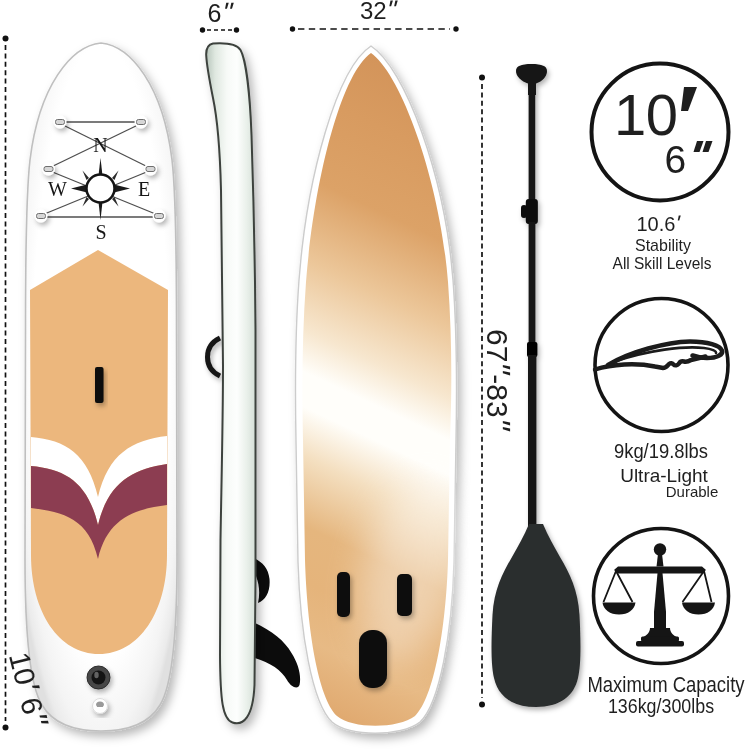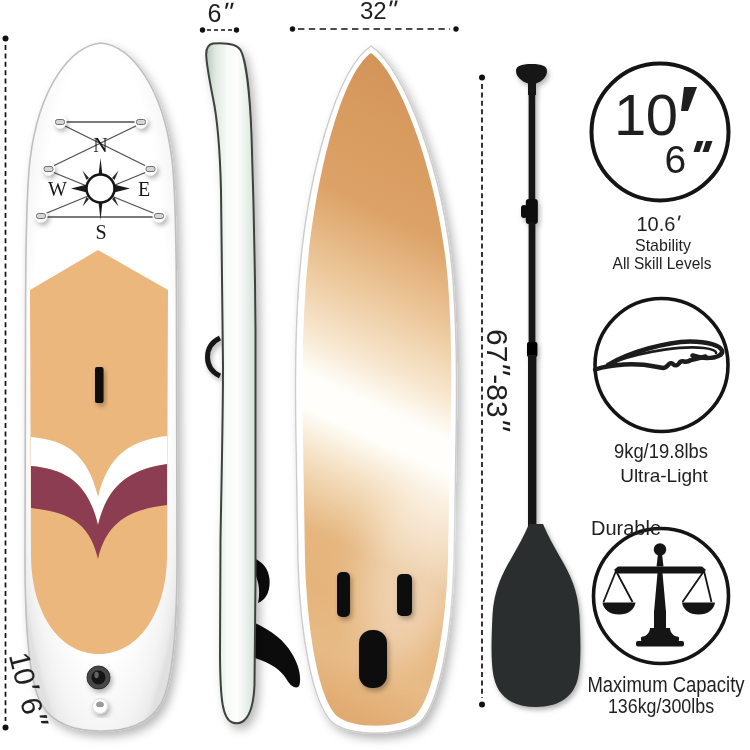--- a/index.html
+++ b/index.html
@@ -203,7 +203,7 @@
 
 <div class="t c" style="left:661px;top:440.2px;font-size:20px;transform:translateX(-50%) scaleX(0.92);">9kg/19.8lbs</div>
 <div class="t c" style="left:664px;top:464.7px;font-size:19px;">Ultra-Light</div>
-<div class="t c" style="left:626px;top:483.3px;font-size:20px;margin-top:34px;">Durable</div>
+<div class="t c" style="left:692px;top:483.3px;font-size:15px;">Durable</div>
 
 <div class="t c" style="left:666px;top:672.3px;font-size:22px;transform:translateX(-50%) scaleX(0.84);">Maximum Capacity</div>
 <div class="t c" style="left:661px;top:693.5px;font-size:20.5px;transform:translateX(-50%) scaleX(0.87);">136kg/300lbs</div>

